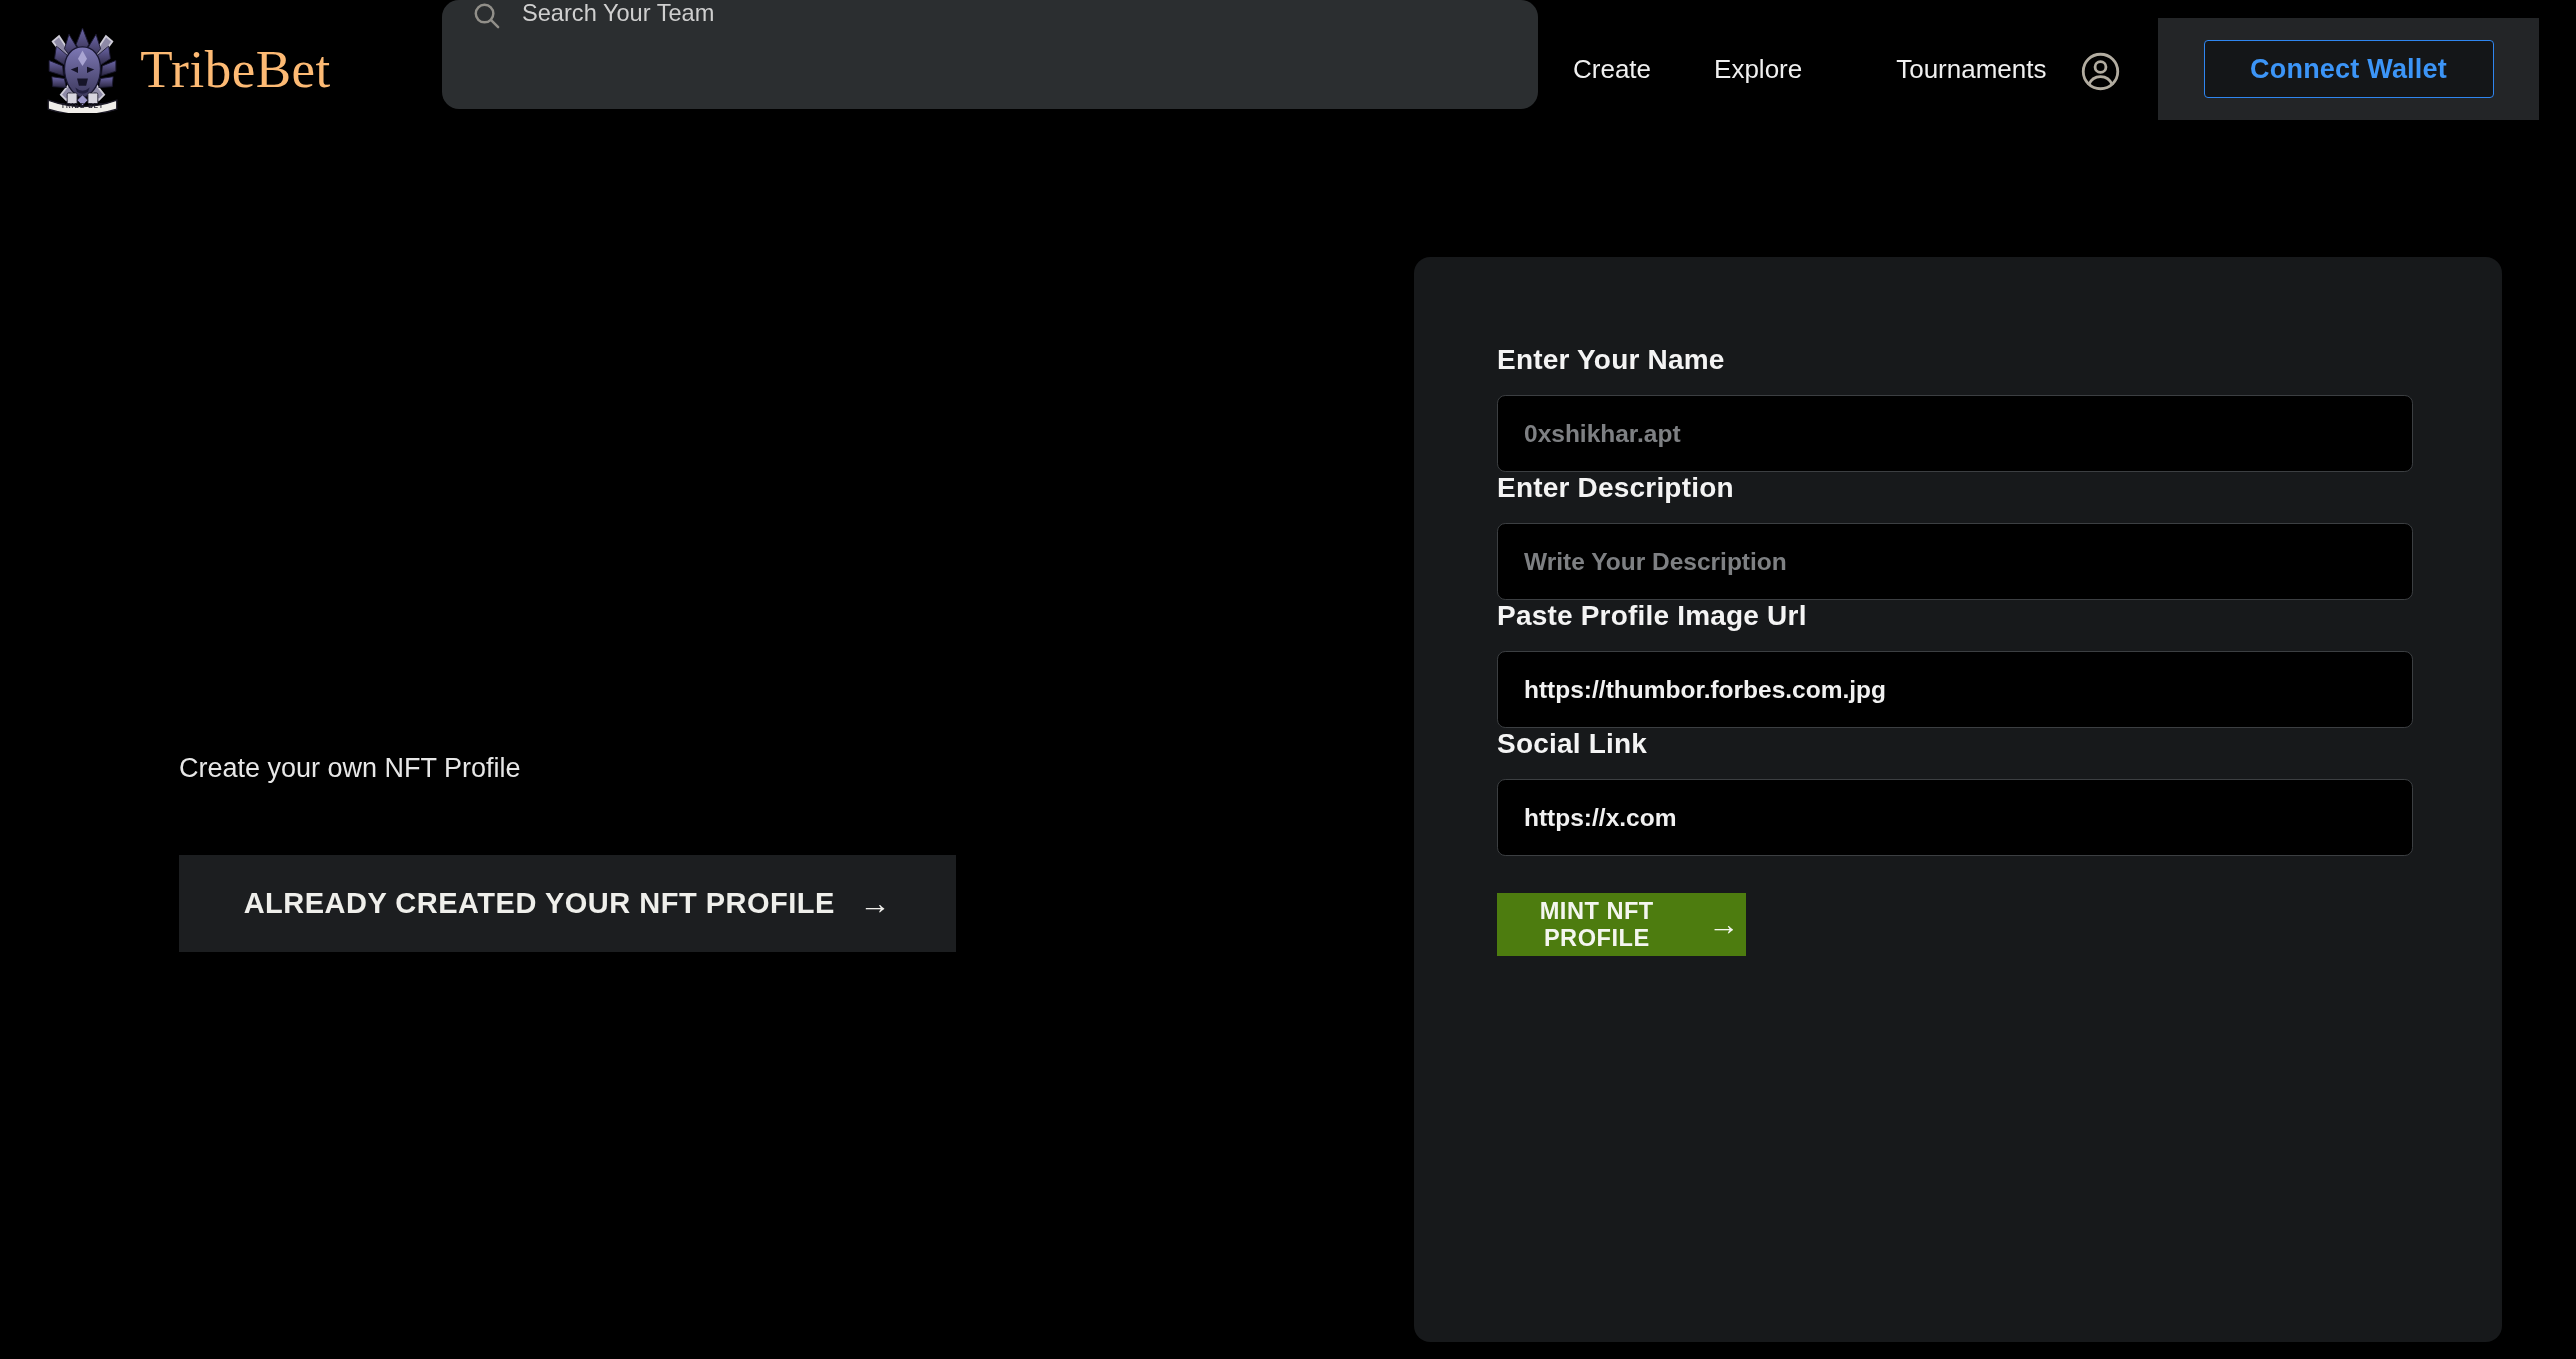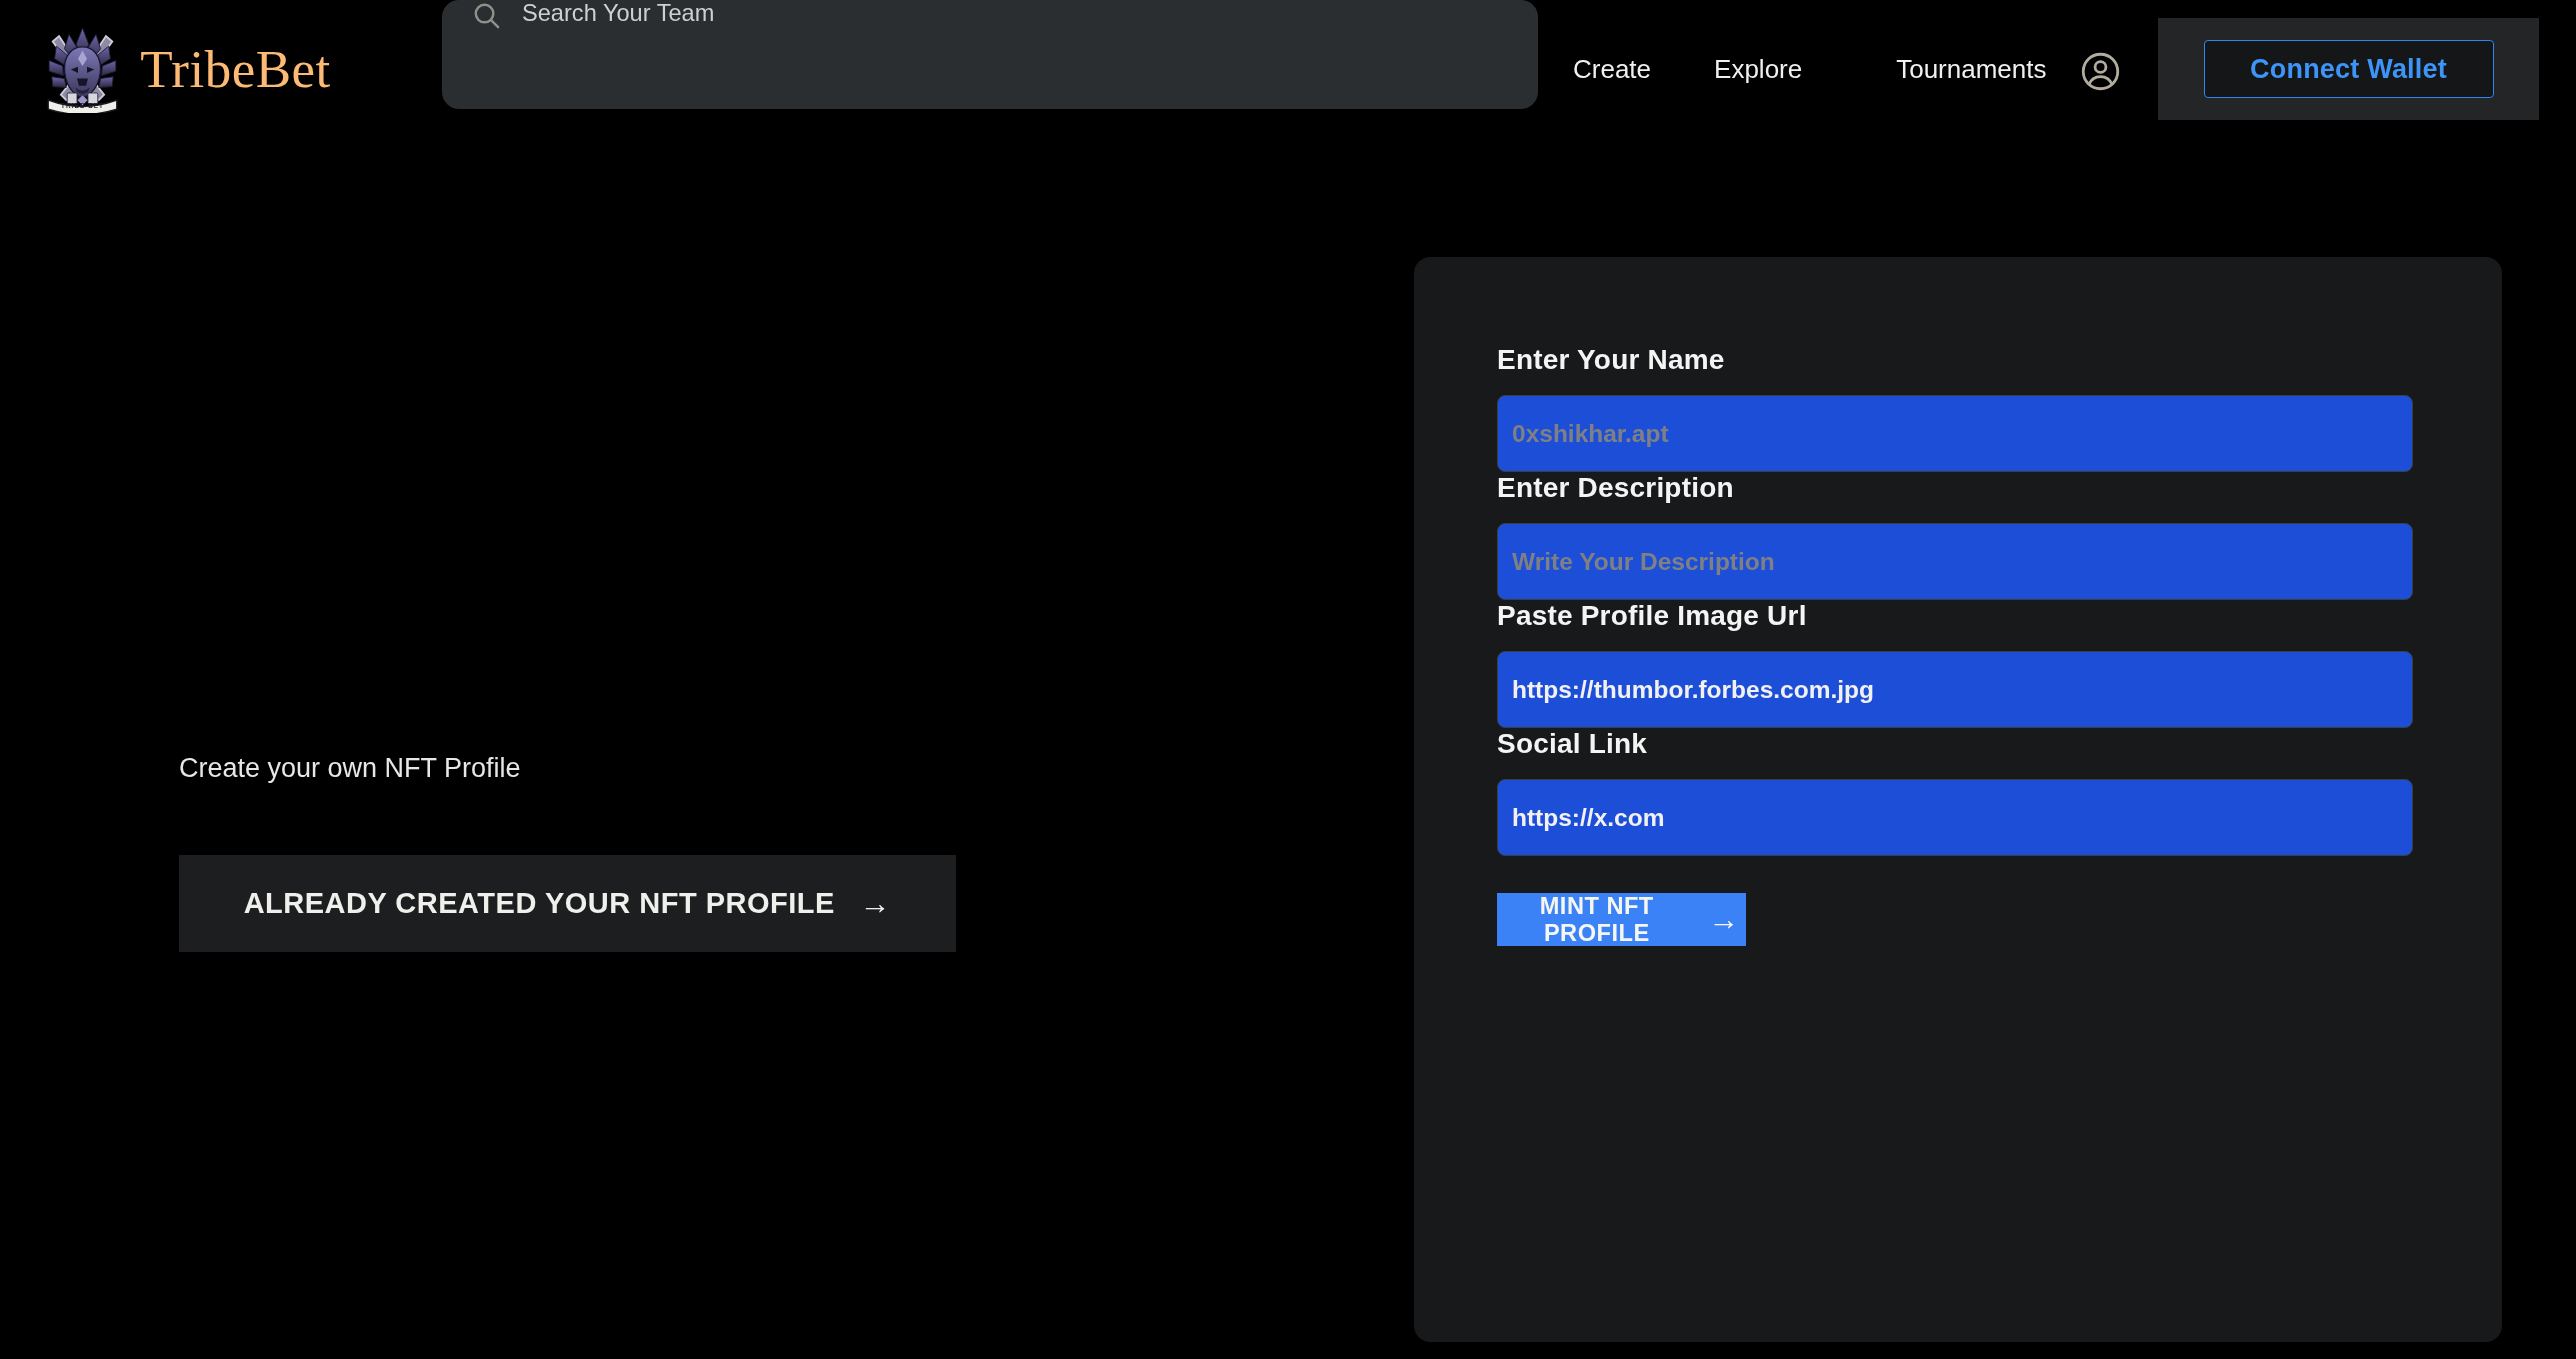--- a/index.html
+++ b/index.html
@@ -210,14 +210,14 @@
     width: 916px;
     height: 77px;
     box-sizing: border-box;
-    background: #1d4ed8;
+    background: #000000;
     border: 0.9px solid #3c3f42;
     border-radius: 8.2px;
     color: #f1f1f1;
     font-family: "Liberation Sans", sans-serif;
     font-size: 24.5px;
     font-weight: 700;
-    padding: 0 14px;
+    padding: 0 26px;
     outline: none;
   }
   .field-input::placeholder {

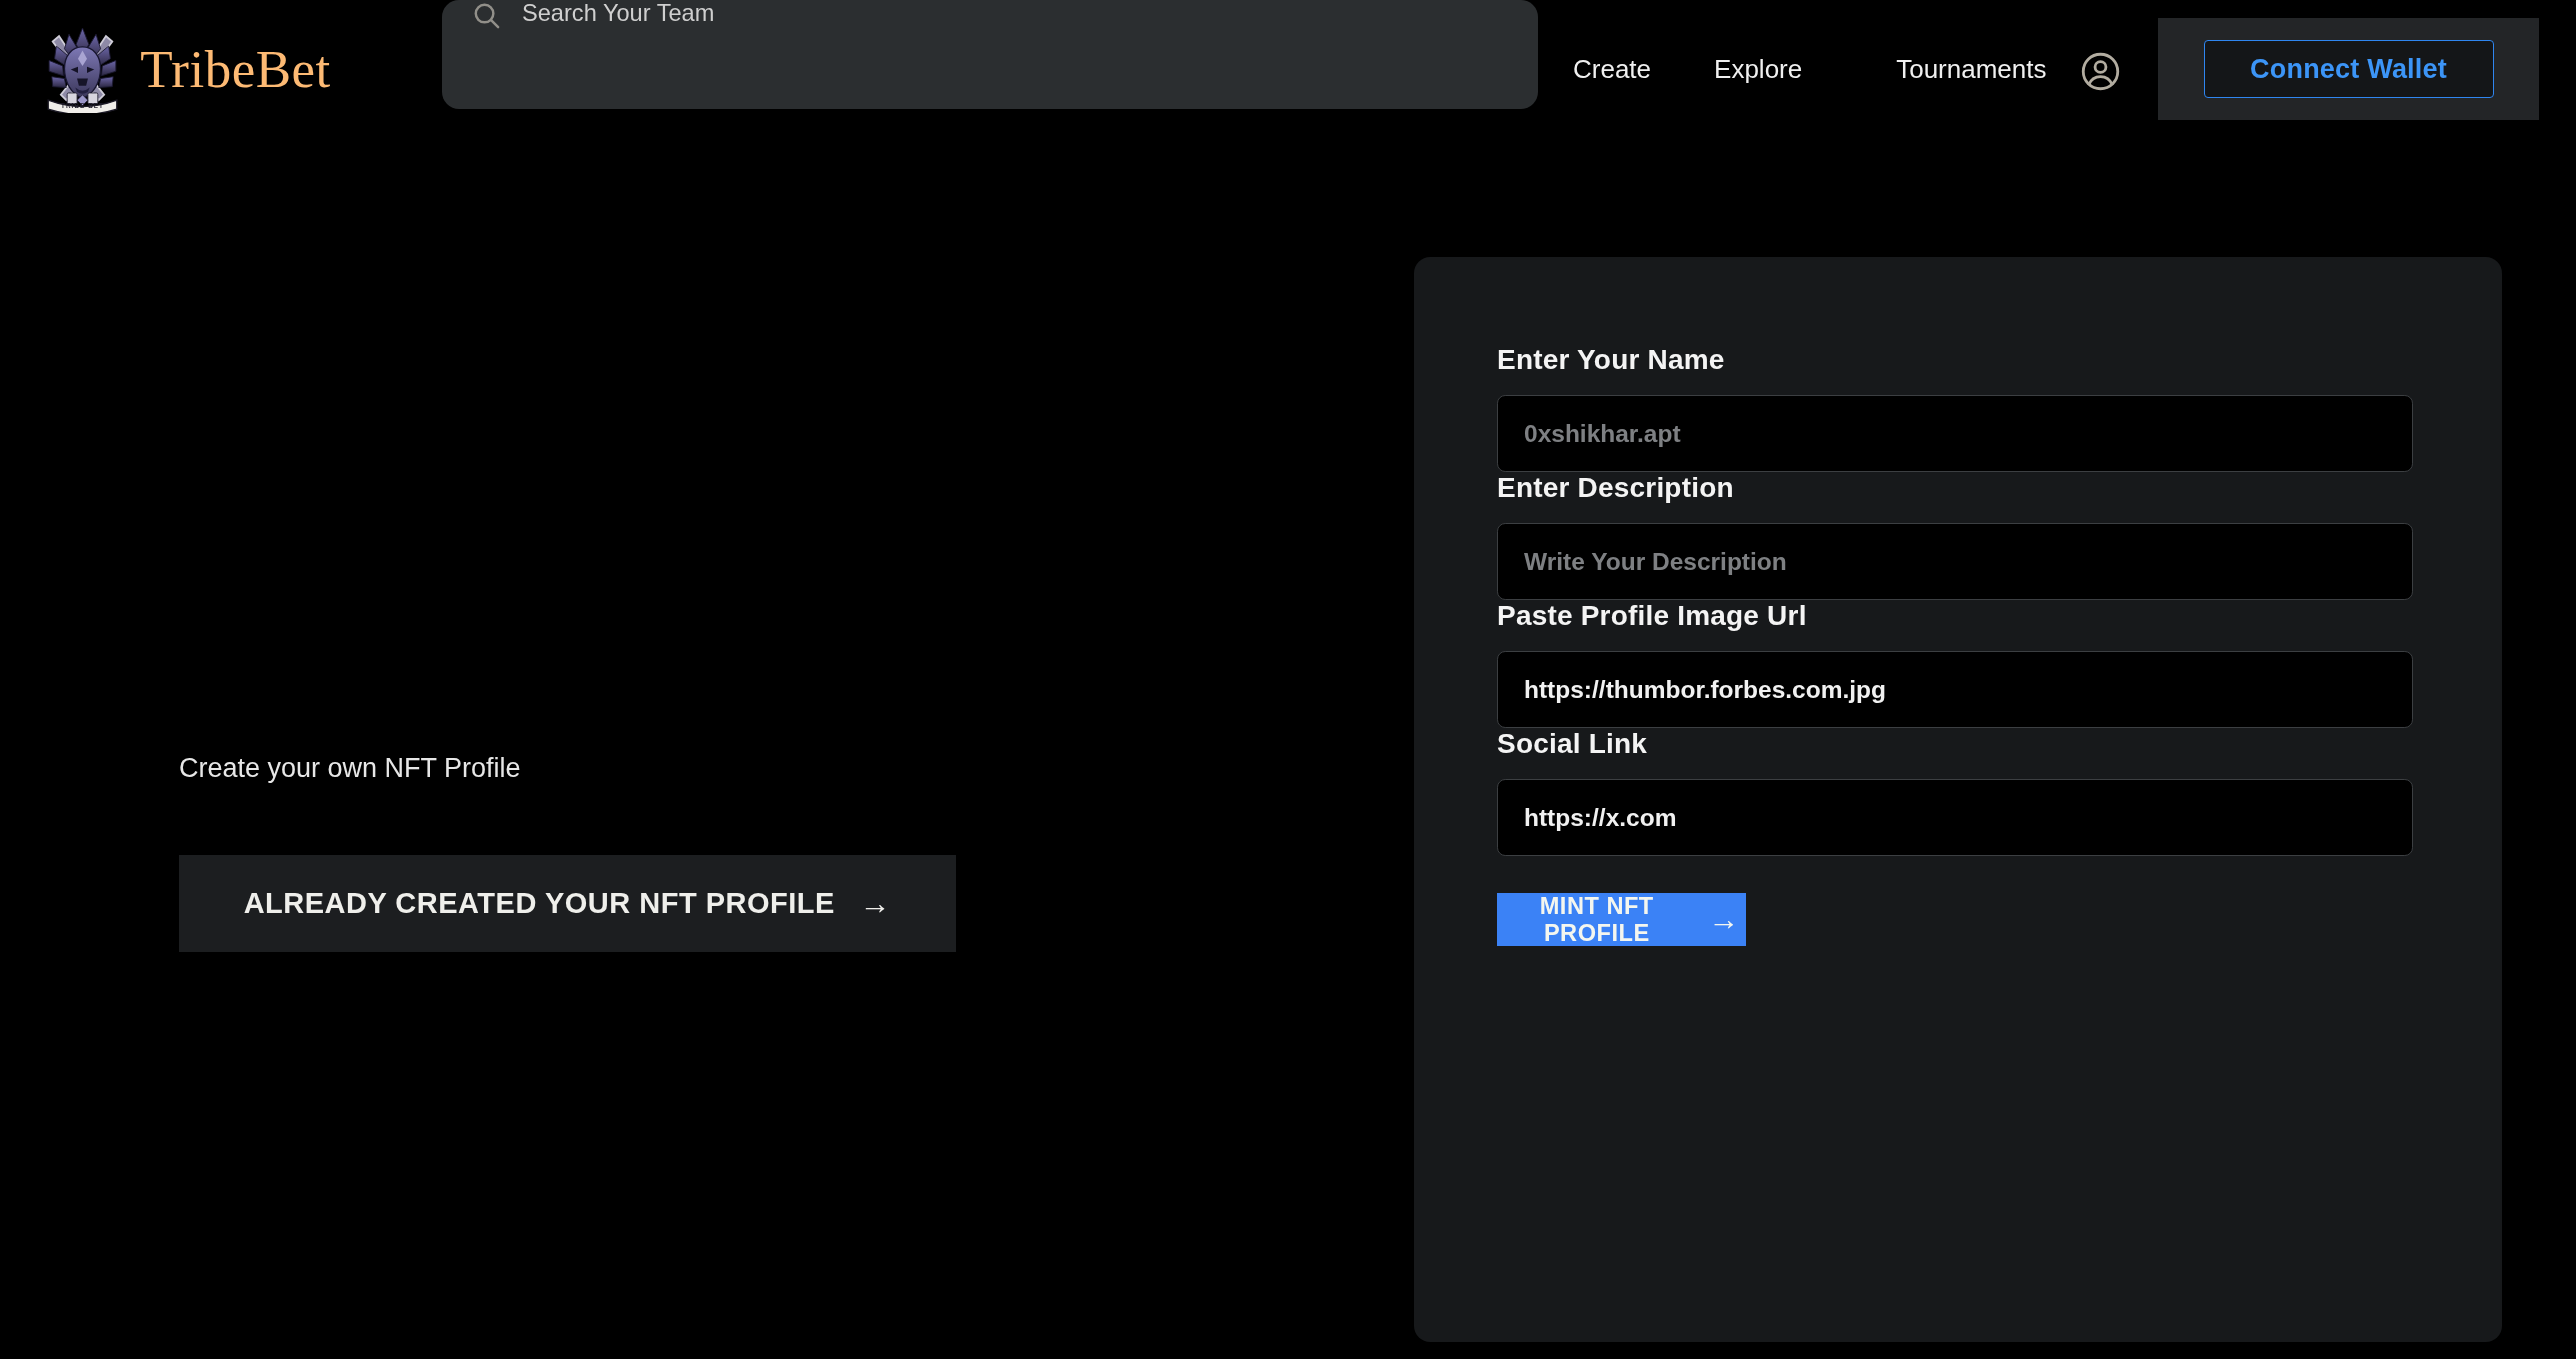--- a/index.html
+++ b/index.html
@@ -228,8 +228,8 @@
   .mint-btn {
     margin-top: 37px;
     width: 249px;
-    height: 53px;
-    background: #3b82f6;
+    height: 63px;
+    background: #4d7c0f;
     border: none;
     color: #f4f6ef;
     font-family: "Liberation Sans", sans-serif;

